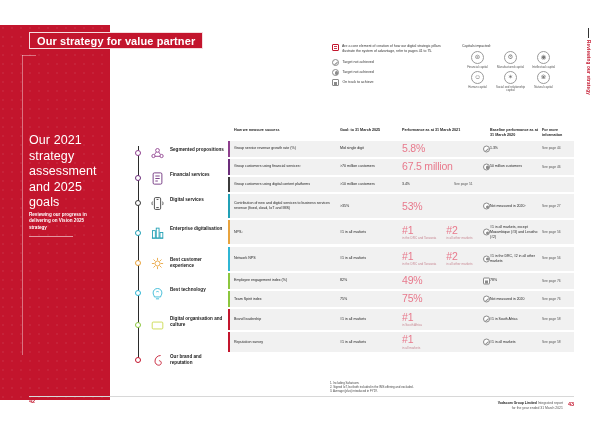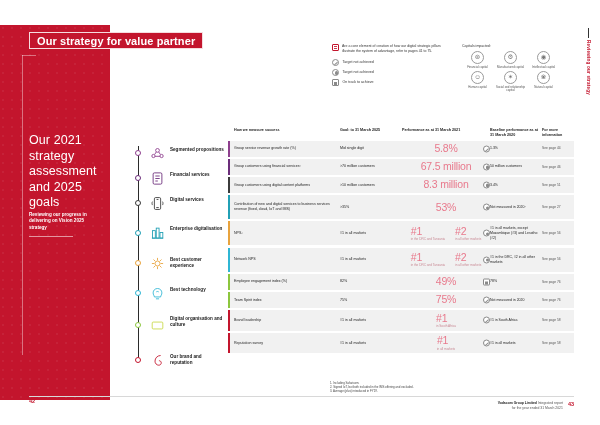--- a/index.html
+++ b/index.html
@@ -166,7 +166,7 @@
   }
   .c1 { width: 112px; padding-left: 6px; }
   .c2 { width: 62px; }
-  .c3 { width: 88px; justify-content: center; }
+  .c3 { width: 88px; }
   .c4 { width: 52px; }
   .c5 { width: 32px; }
 

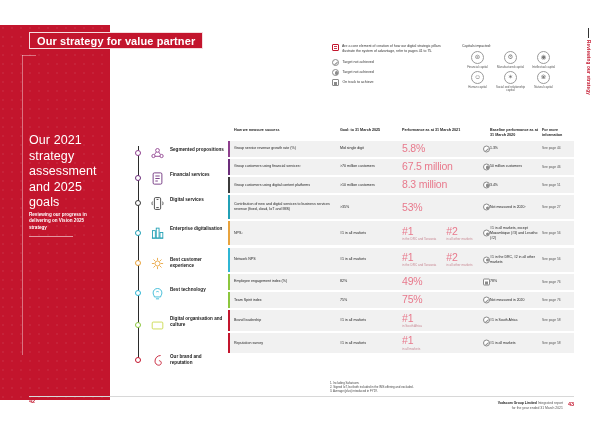--- a/index.html
+++ b/index.html
@@ -466,14 +466,6 @@
       <div class="cell c2">
           <span class="goal">&gt;10 million customers</span>
         </div>
-      <div class="cell c3">
-          <div class="perf">
-            <div class="perf-block">
-              <span class="perf-big">8.3 million</span>
-            </div>
-          </div>
-        <span class="st st-half status-mark"></span>
-        </div>
       <div class="cell c4">
           <span class="baseline">3.4%</span>
         </div>

